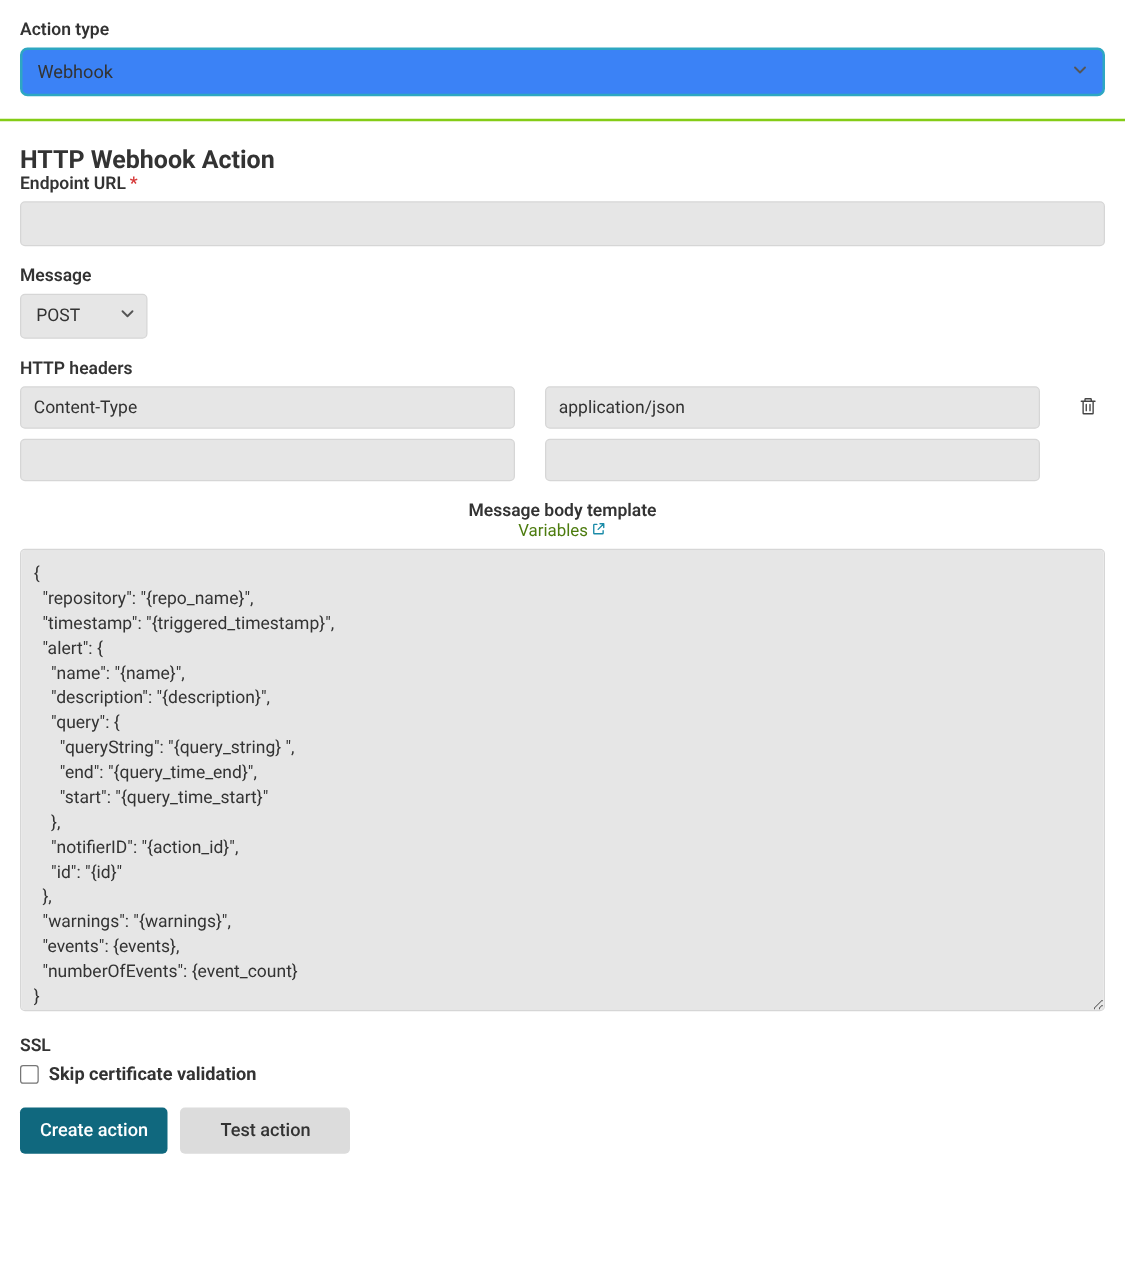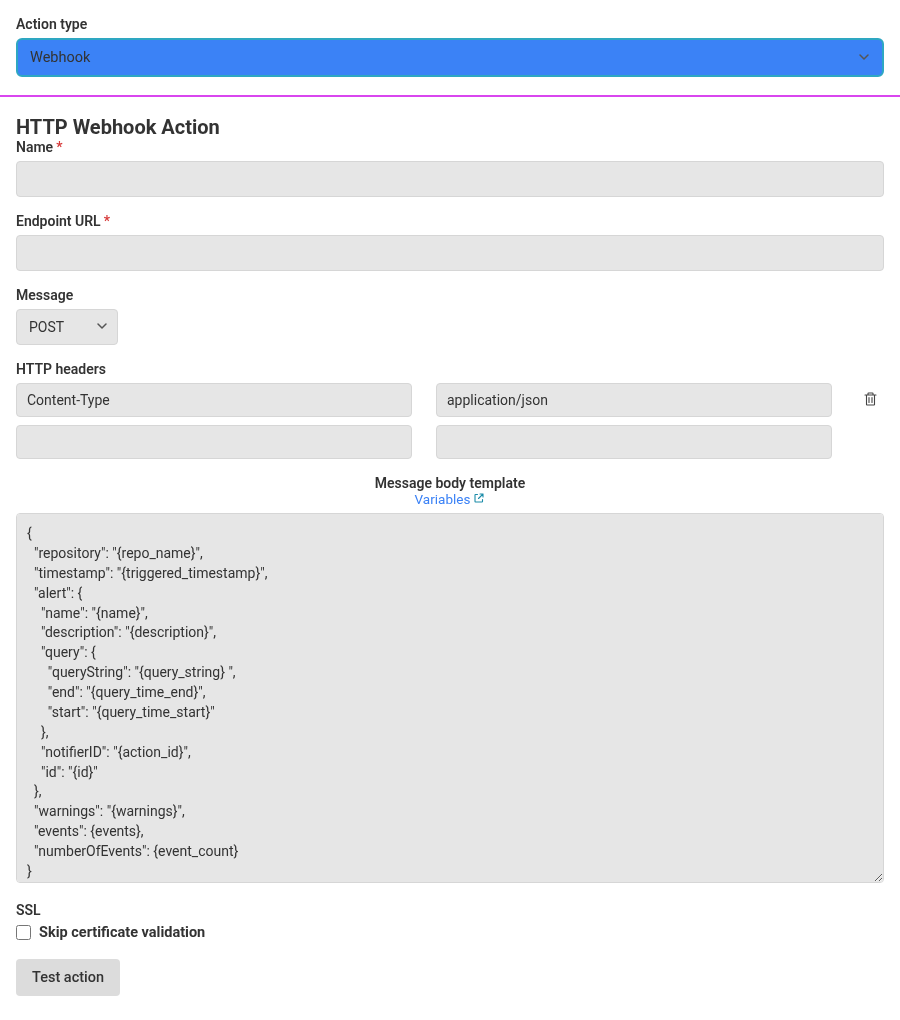--- a/index.html
+++ b/index.html
@@ -12,7 +12,7 @@
     }
     .top-section {
       padding: 16px 16px 18px 16px;
-      border-bottom: 2px solid #d946ef;
+      border-bottom: 2px solid #84cc16;
     }
     .label {
       font-weight: 600;

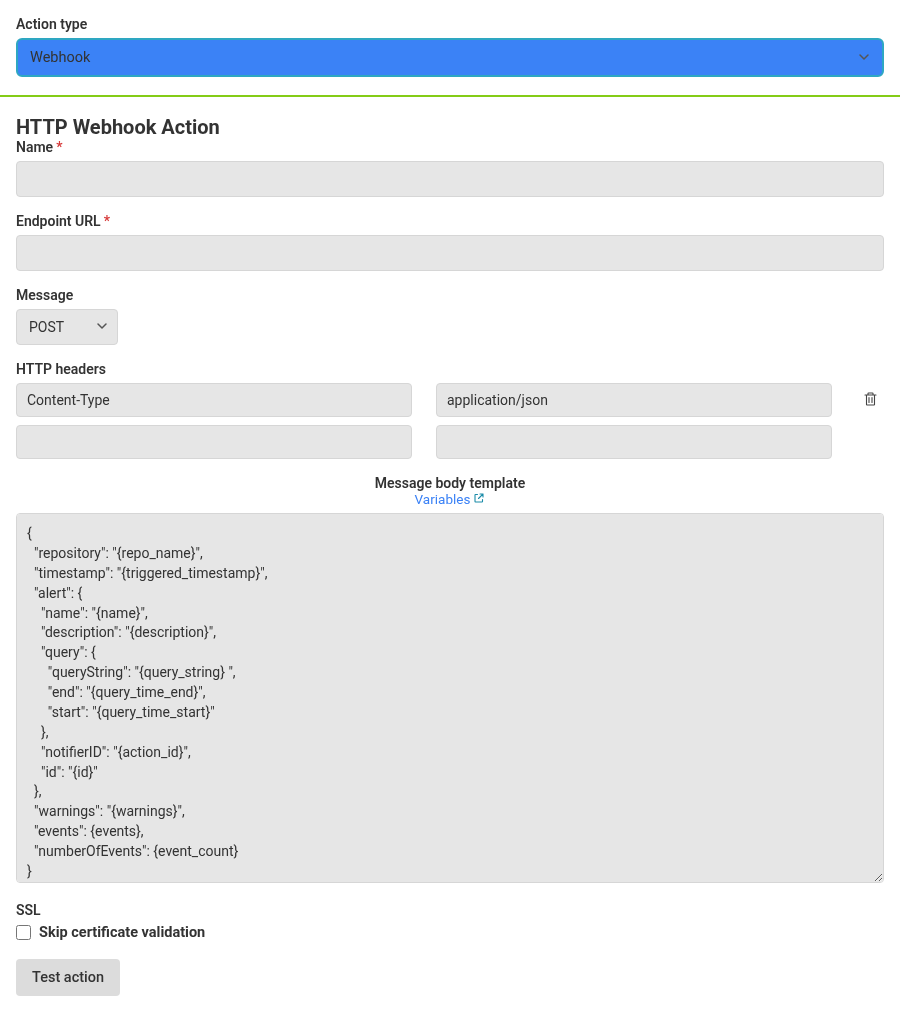--- a/index.html
+++ b/index.html
@@ -220,12 +220,6 @@
 <div class="main-section">
   <h2 class="section-title">HTTP Webhook Action</h2>
 
-  <div class="field">
-    <label class="label">
-      <span>Name</span><span class="required">*</span>
-    </label>
-    <input type="text" class="text-input" value="" style="">
-  </div>
 
   <div class="field">
     <label class="label">

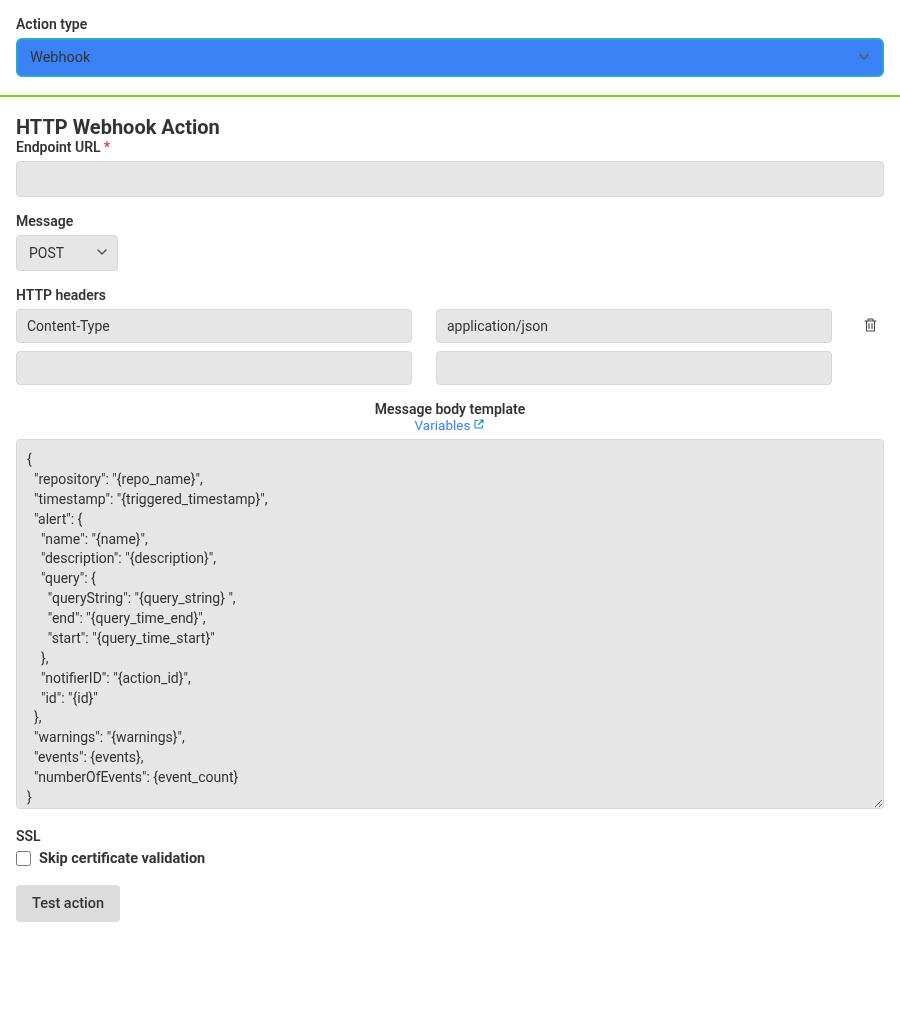--- a/index.html
+++ b/index.html
@@ -126,7 +126,7 @@
       flex-direction: column;
     }
     .variables-link {
-      color: #3b82f6;
+      color: #4d7c0f;
       font-size: 13.5px;
       text-decoration: none;
       display: inline-flex;

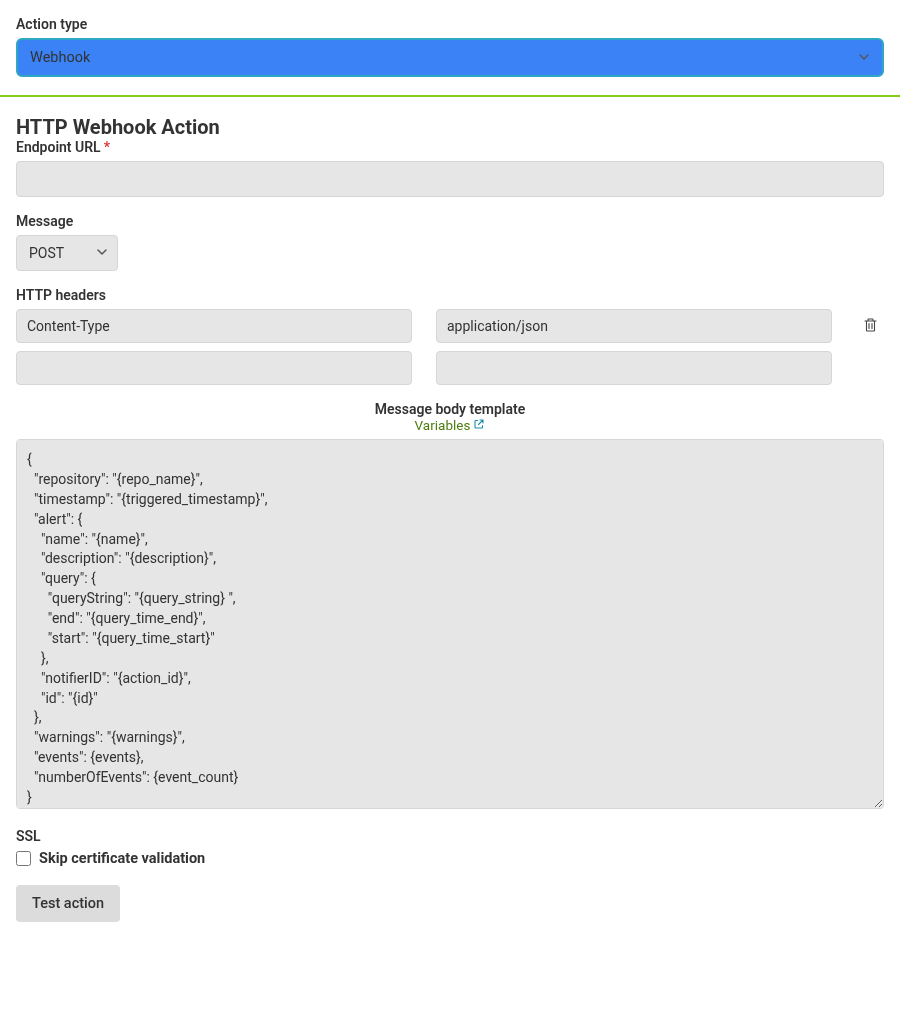--- a/index.html
+++ b/index.html
@@ -301,6 +301,7 @@
   </div>
 
   <div class="button-row">
+    <button class="btn-primary">Create action</button>
     <button class="btn-secondary">Test action</button>
   </div>
 </div>

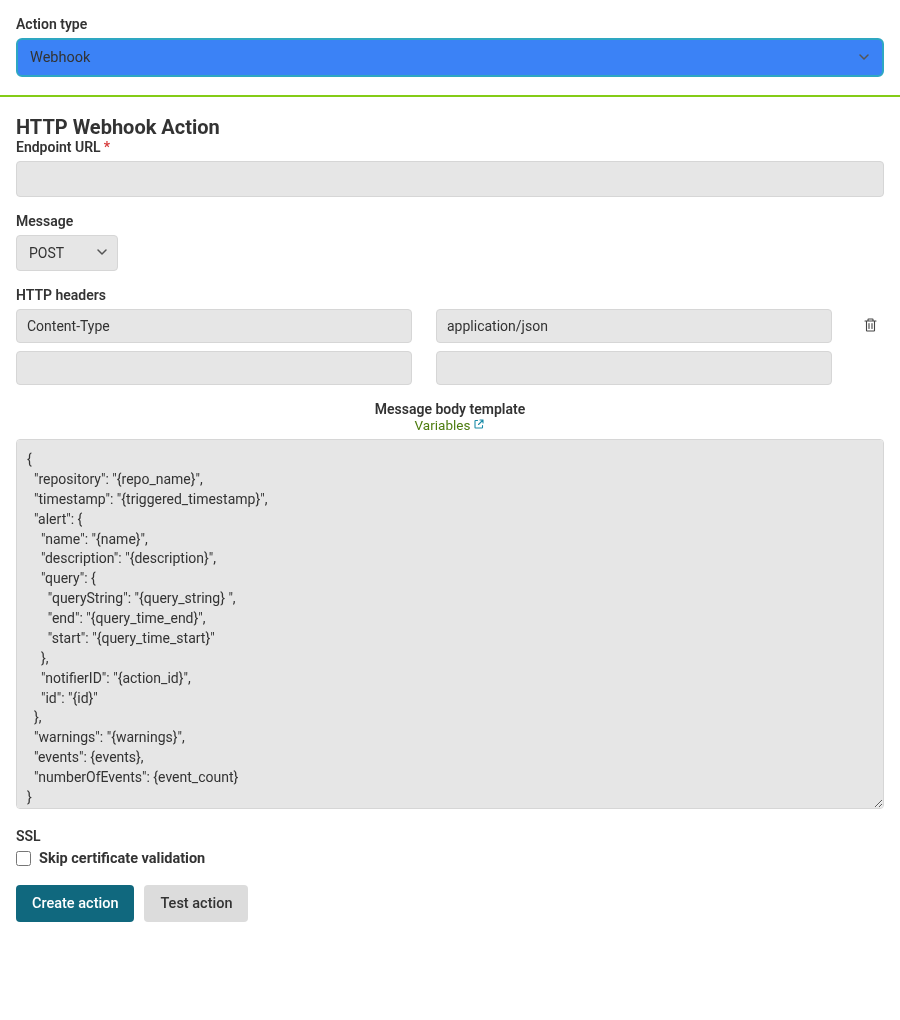--- a/index.html
+++ b/index.html
@@ -193,7 +193,7 @@
       color: #333;
       border: none;
       border-radius: 4px;
-      padding: 10px 16px;
+      padding: 10px 32px;
       font-size: 14.5px;
       font-weight: 500;
       cursor: pointer;

